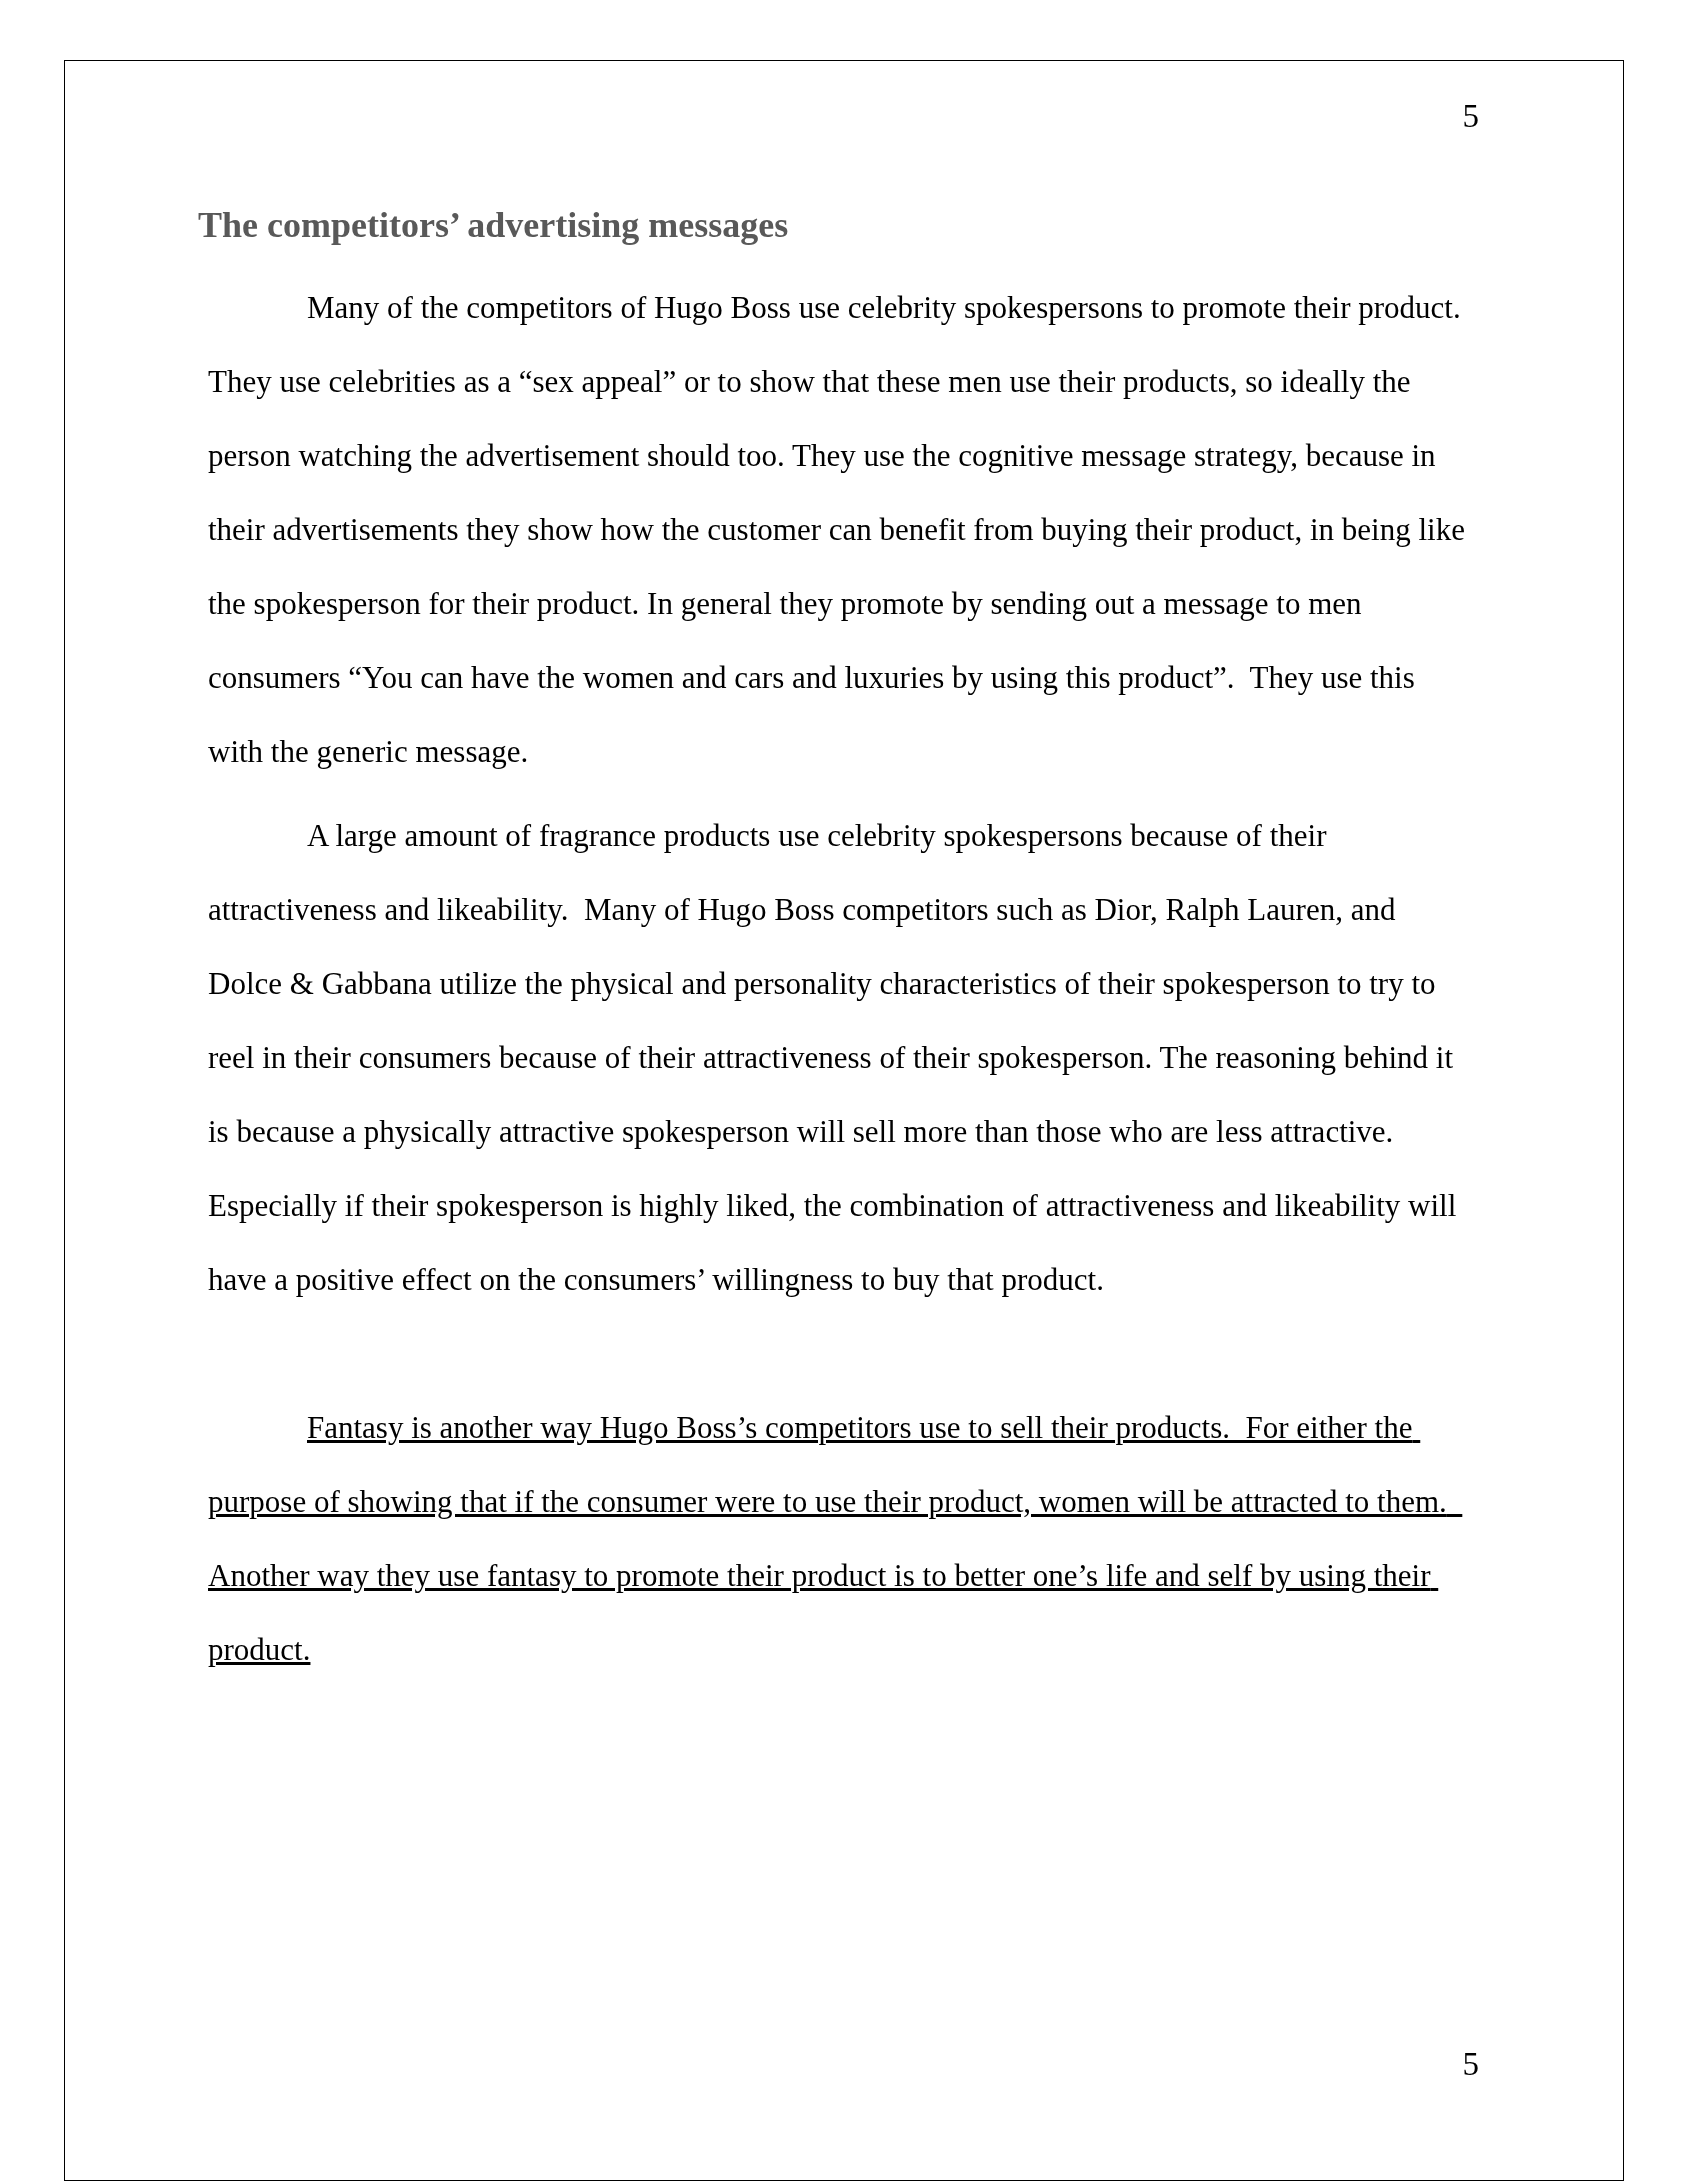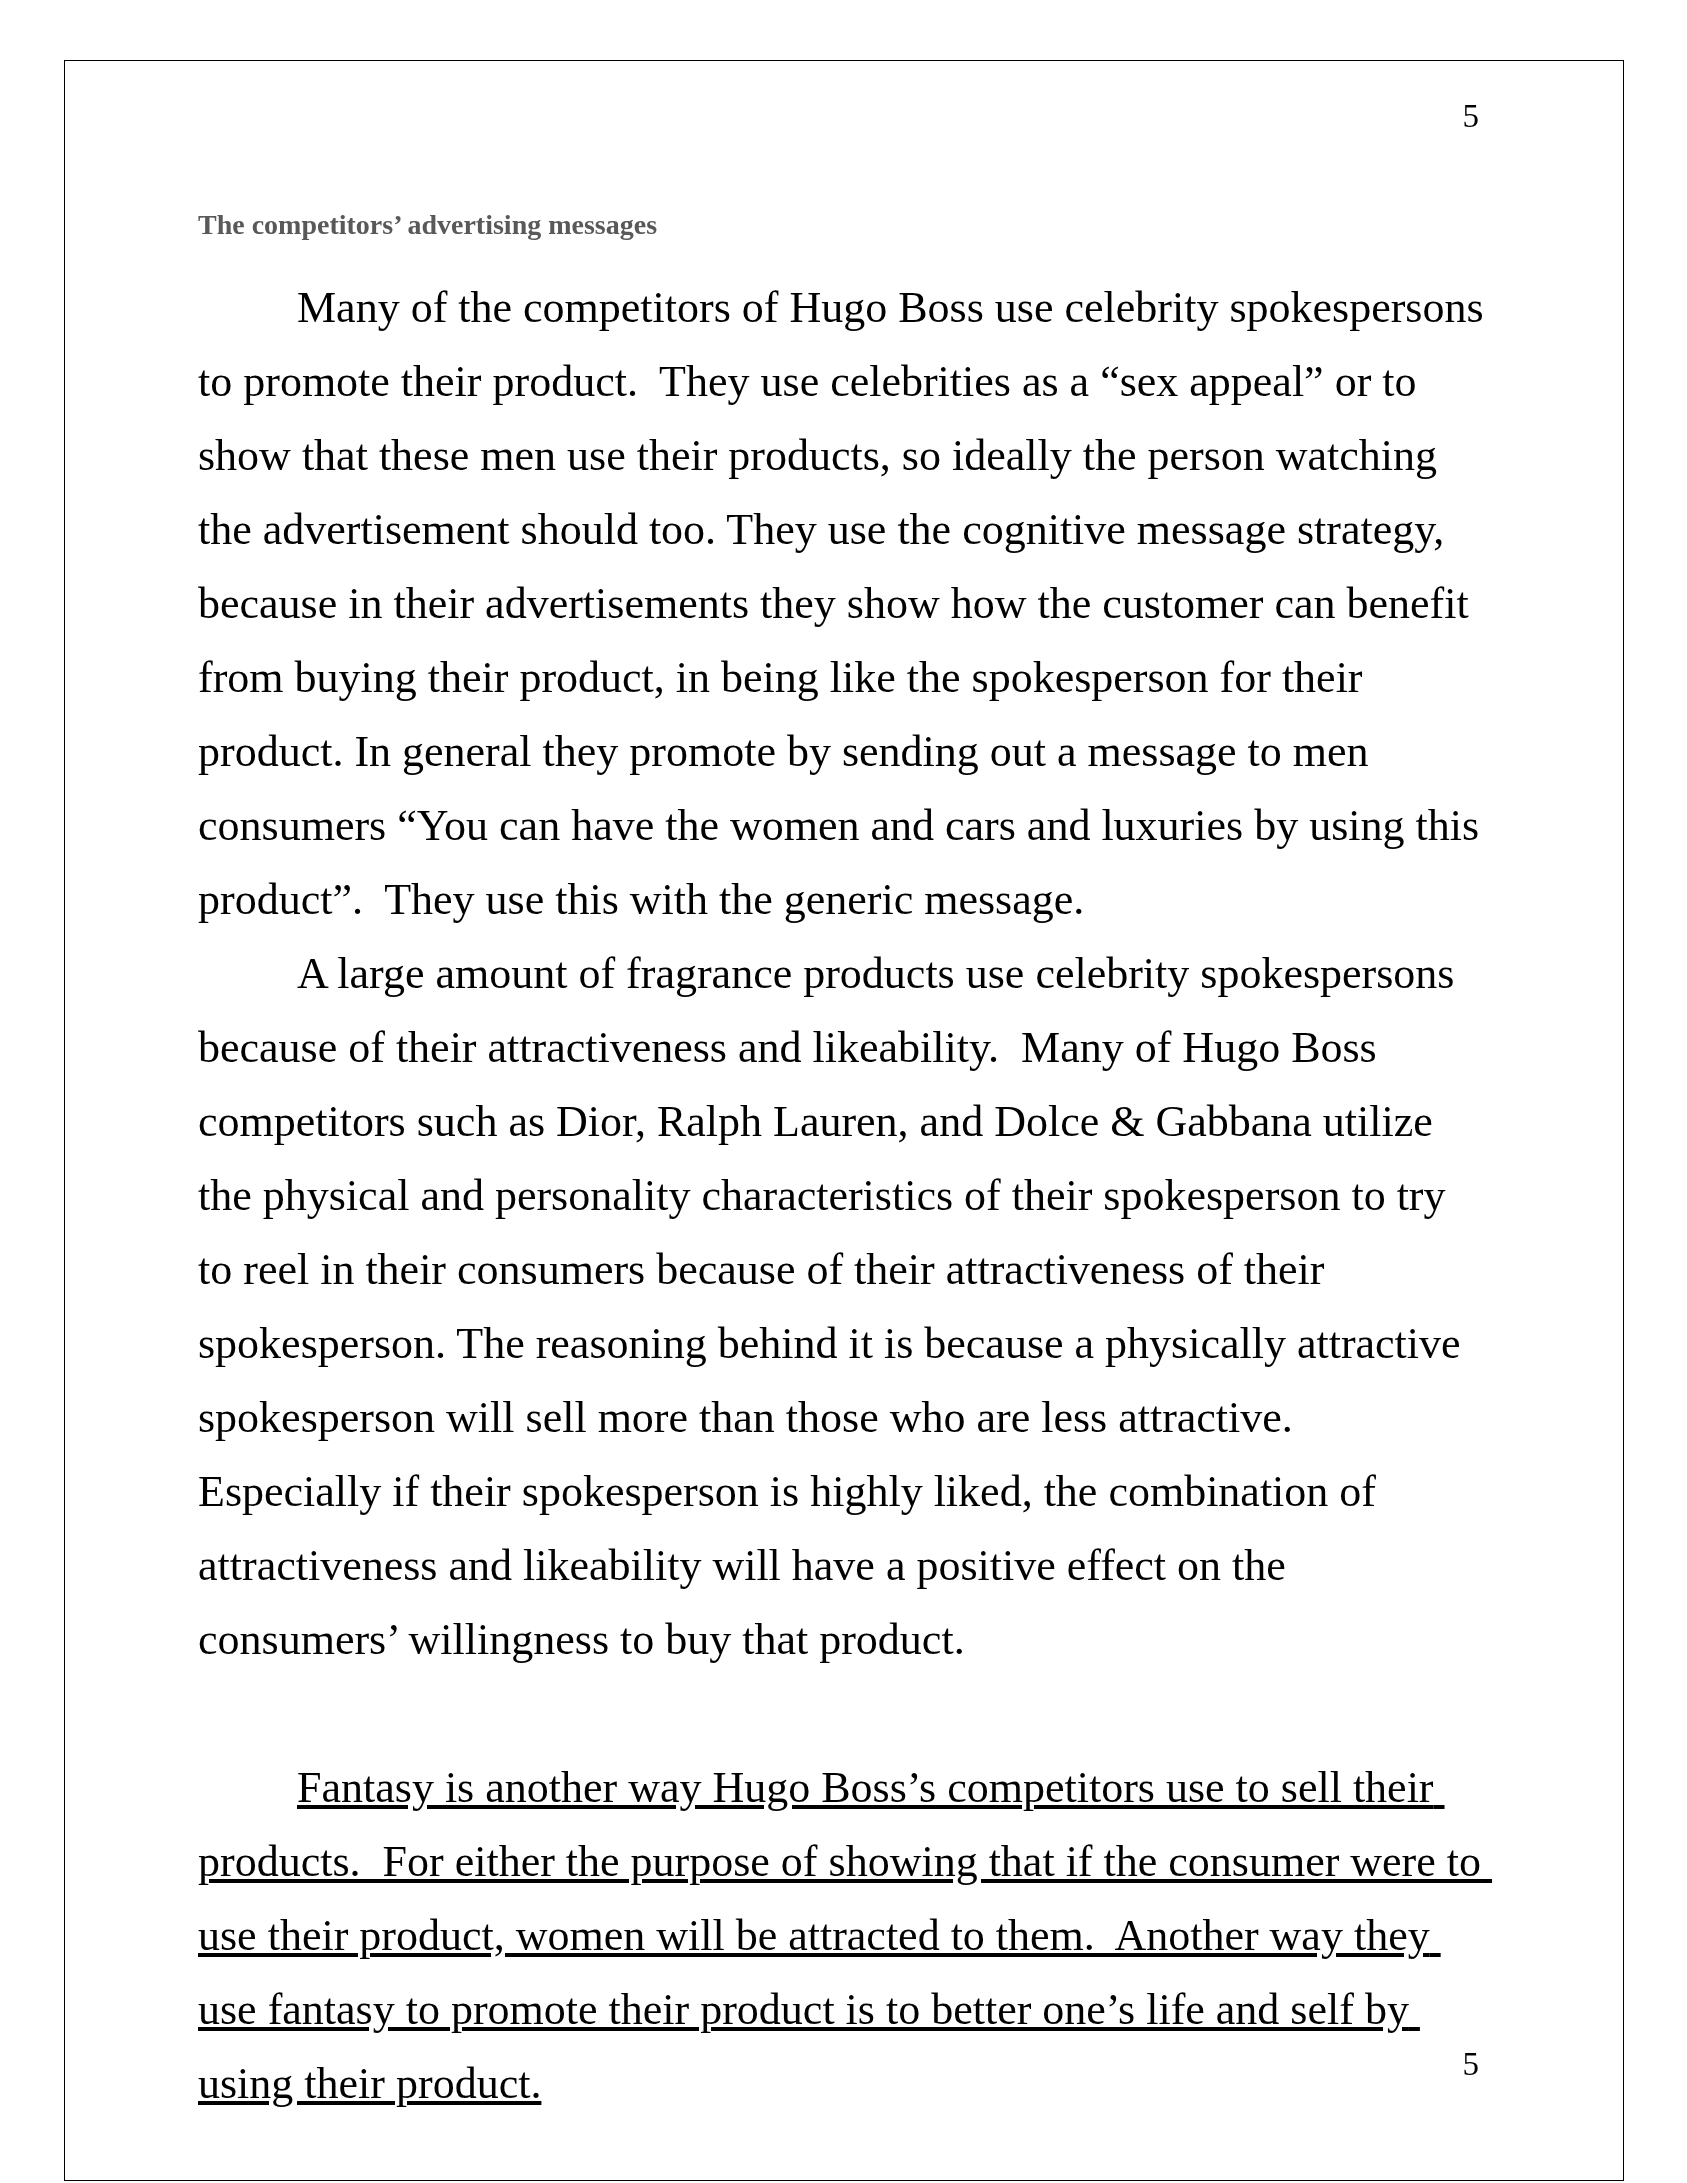--- a/index.html
+++ b/index.html
@@ -42,7 +42,7 @@
   }
   h1.doc-heading {
     margin: 202px 0 0 0;
-    font-size: 28px;
+    font-size: 36px;
     line-height: 46px;
     font-weight: bold;
     color: #595959;

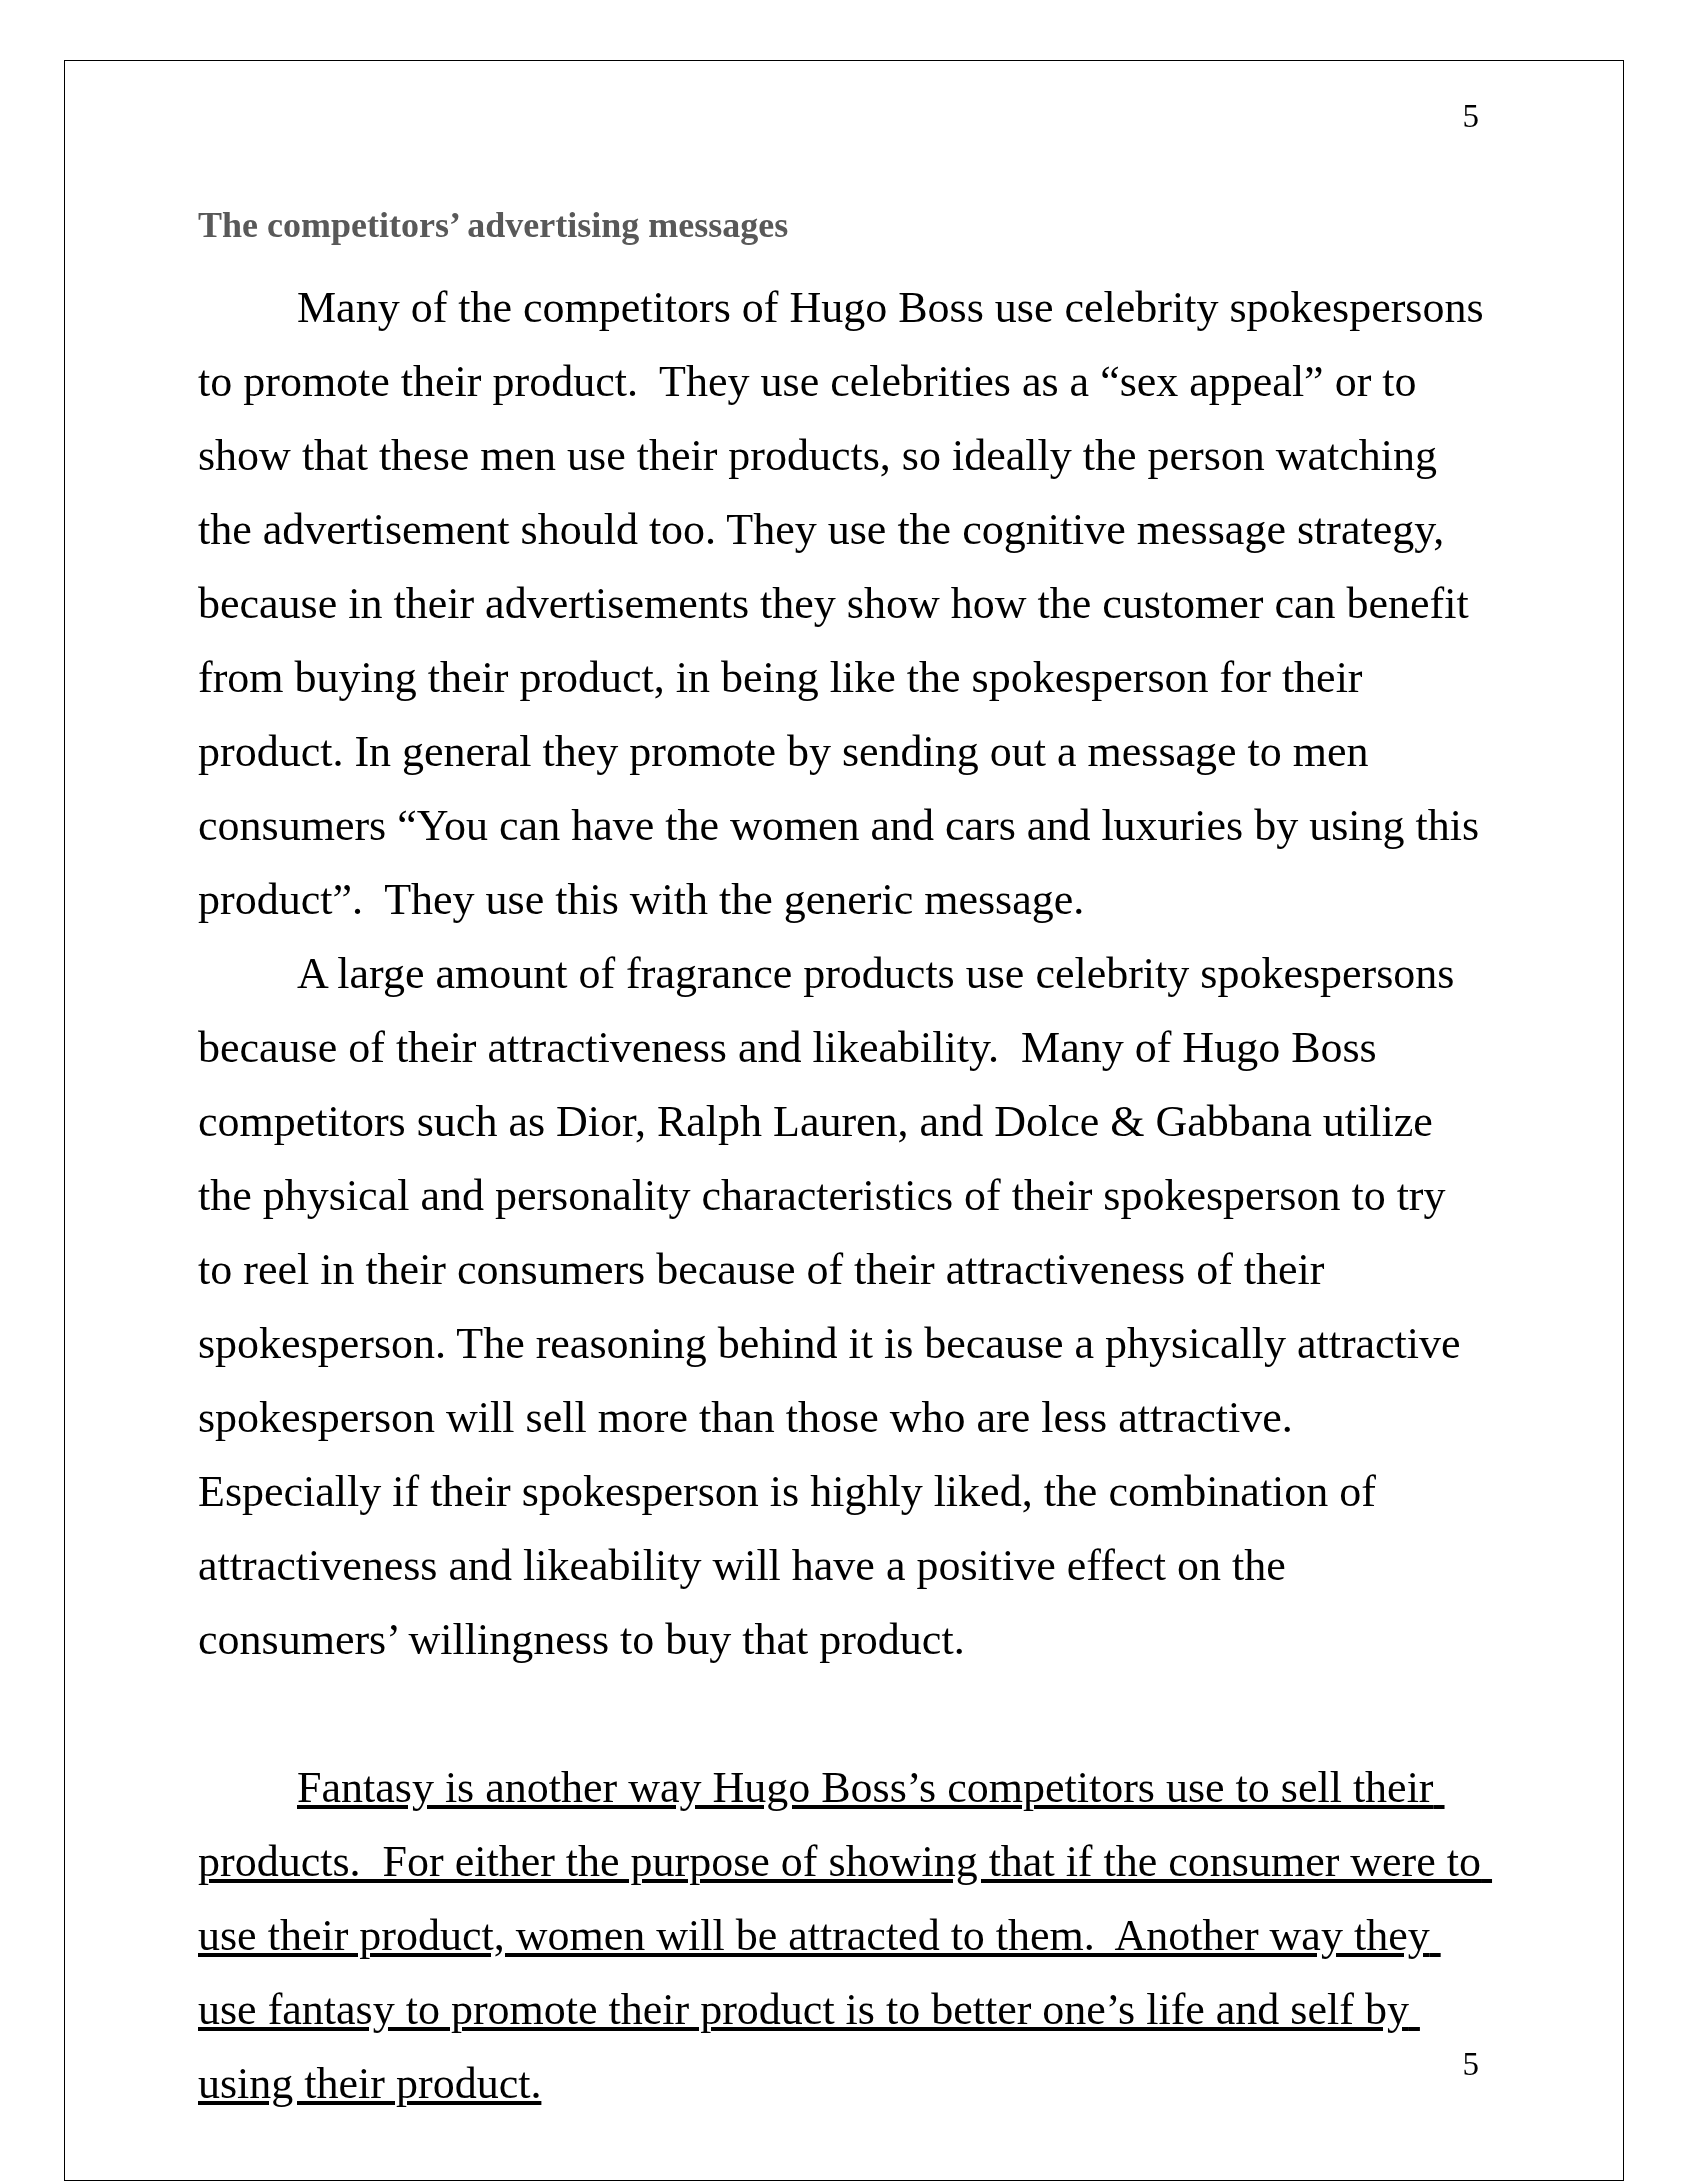--- a/index.html
+++ b/index.html
@@ -55,8 +55,8 @@
     color: #000000;
   }
   p.body-para {
-    margin: 0;
-    font-size: 44px;
+    margin: 10px;
+    font-size: 31px;
     line-height: 74px;
     text-indent: 99px;
     text-align: left;

